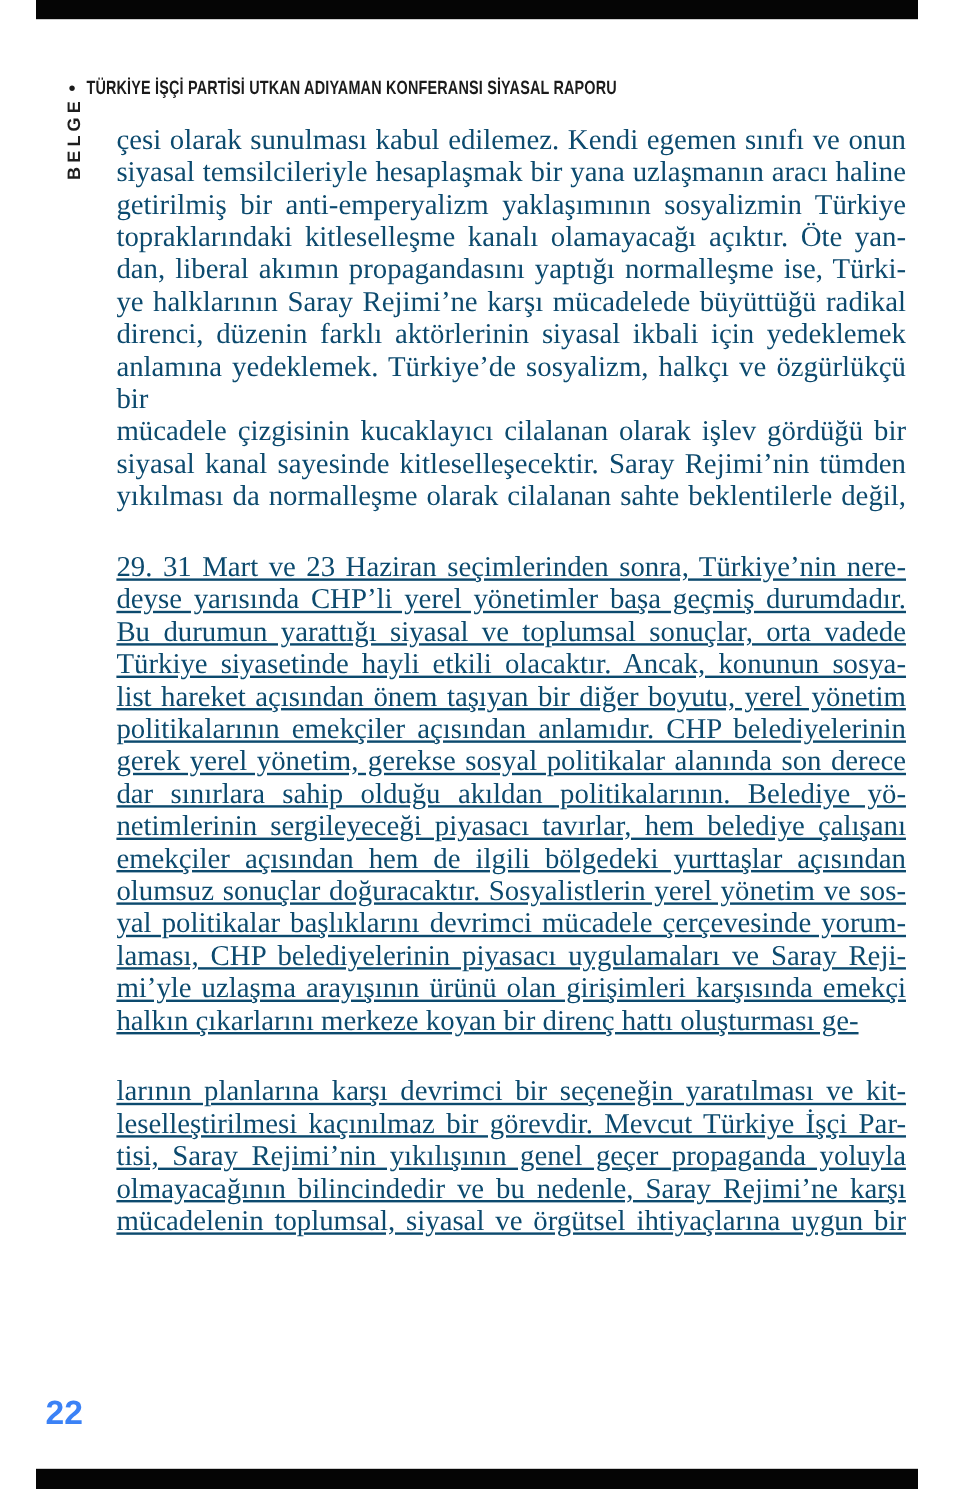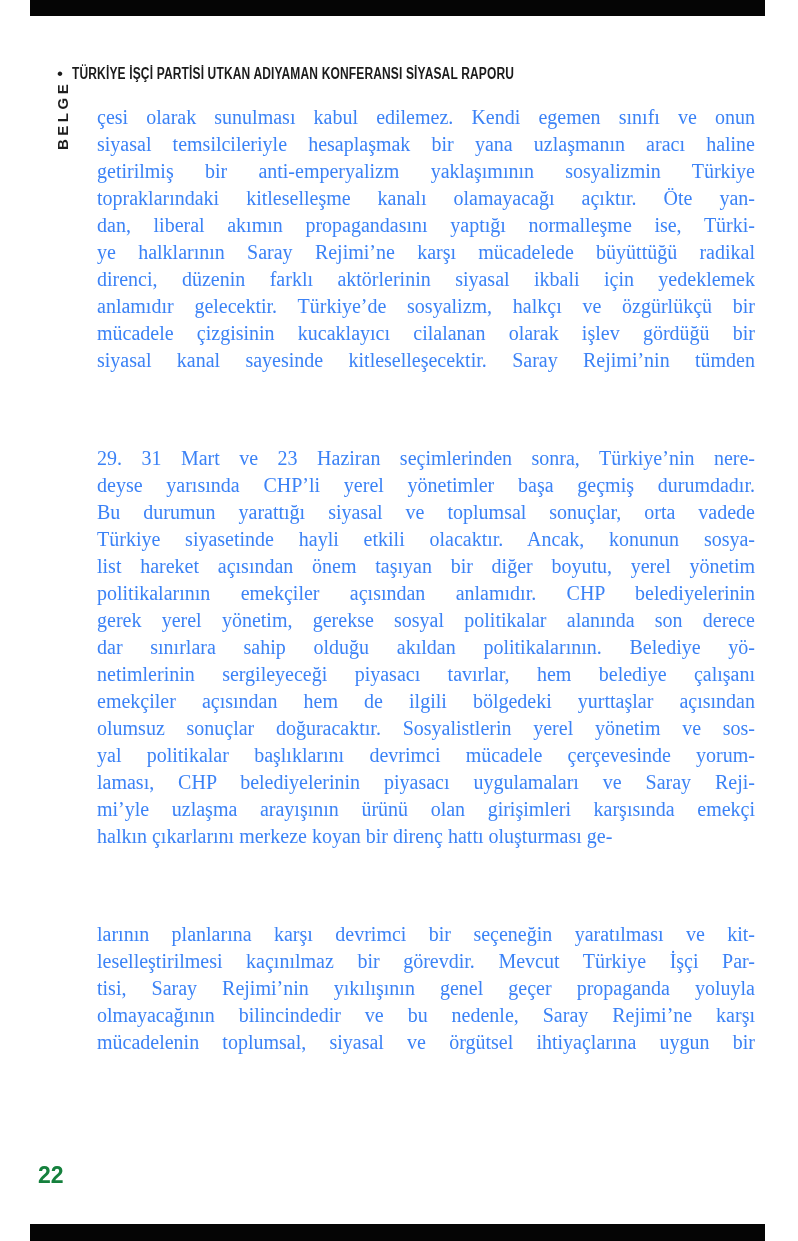--- a/index.html
+++ b/index.html
@@ -55,9 +55,9 @@
   .body-text {
     position:absolute;
     left:97px; top:104px; width:658px;
-    font-size:20px;
+    font-size:24px;
     line-height:27px;
-    color:#3b82f6;
+    color:#0c4a6e;
   }
   .para + .para { margin-top:71px; }
   .line {

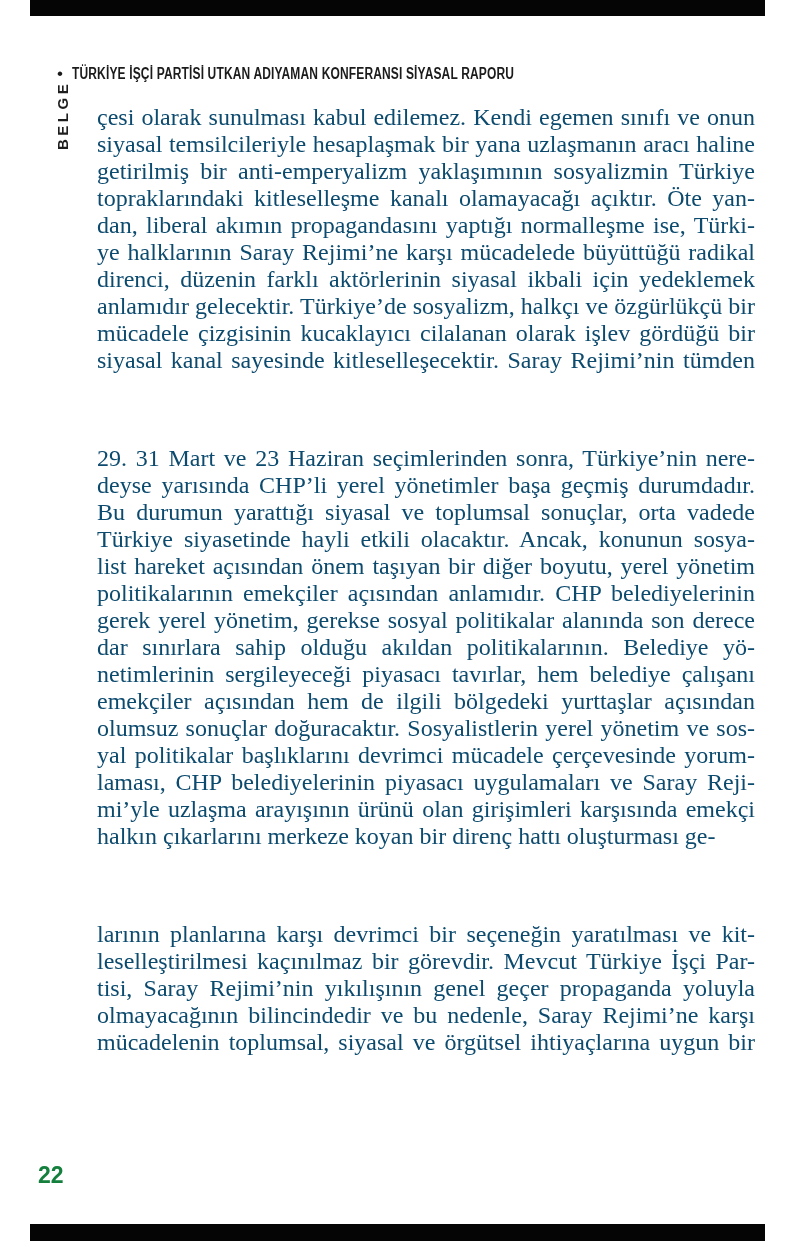--- a/index.html
+++ b/index.html
@@ -100,7 +100,7 @@
         <div class="line">dan, liberal akımın propagandasını yaptığı normalleşme ise, Türki-</div>
         <div class="line">ye halklarının Saray Rejimi’ne karşı mücadelede büyüttüğü radikal</div>
         <div class="line">direnci, düzenin farklı aktörlerinin siyasal ikbali için yedeklemek</div>
-        <div class="line">anlamıdır gelecektir. Türkiye’de sosyalizm, halkçı ve özgürlükçü bir</div>
+        <div class="line">anlamına yedeklemek. Türkiye’de sosyalizm, halkçı ve özgürlükçü bir</div>
         <div class="line">mücadele çizgisinin kucaklayıcı cilalanan olarak işlev gördüğü bir</div>
         <div class="line">siyasal kanal sayesinde kitleselleşecektir. Saray Rejimi’nin tümden</div>
       </div>

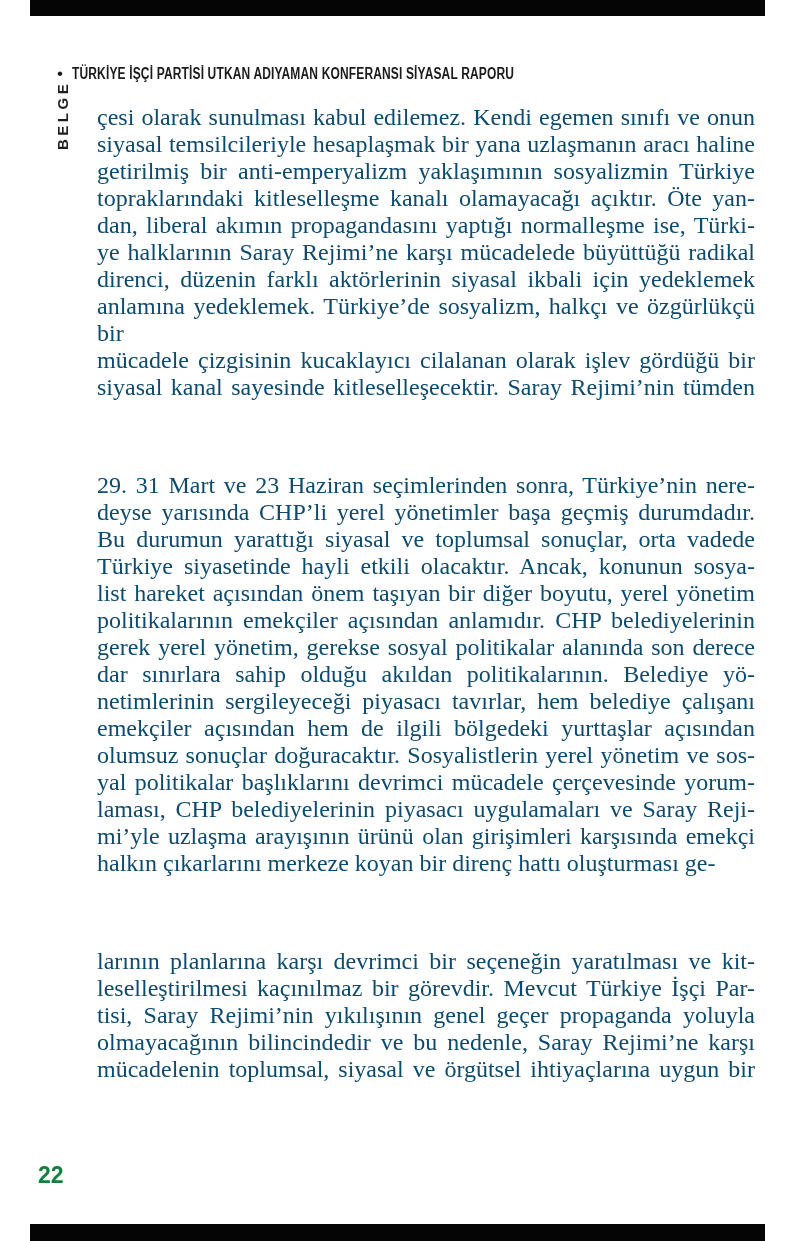--- a/index.html
+++ b/index.html
@@ -103,6 +103,7 @@
         <div class="line">anlamına yedeklemek. Türkiye’de sosyalizm, halkçı ve özgürlükçü bir</div>
         <div class="line">mücadele çizgisinin kucaklayıcı cilalanan olarak işlev gördüğü bir</div>
         <div class="line">siyasal kanal sayesinde kitleselleşecektir. Saray Rejimi’nin tümden</div>
+        <div class="line">yıkılması da normalleşme olarak cilalanan sahte beklentilerle değil,</div>
       </div>
       <div class="para short-last">
         <div class="line">29. 31 Mart ve 23 Haziran seçimlerinden sonra, Türkiye’nin nere-</div>

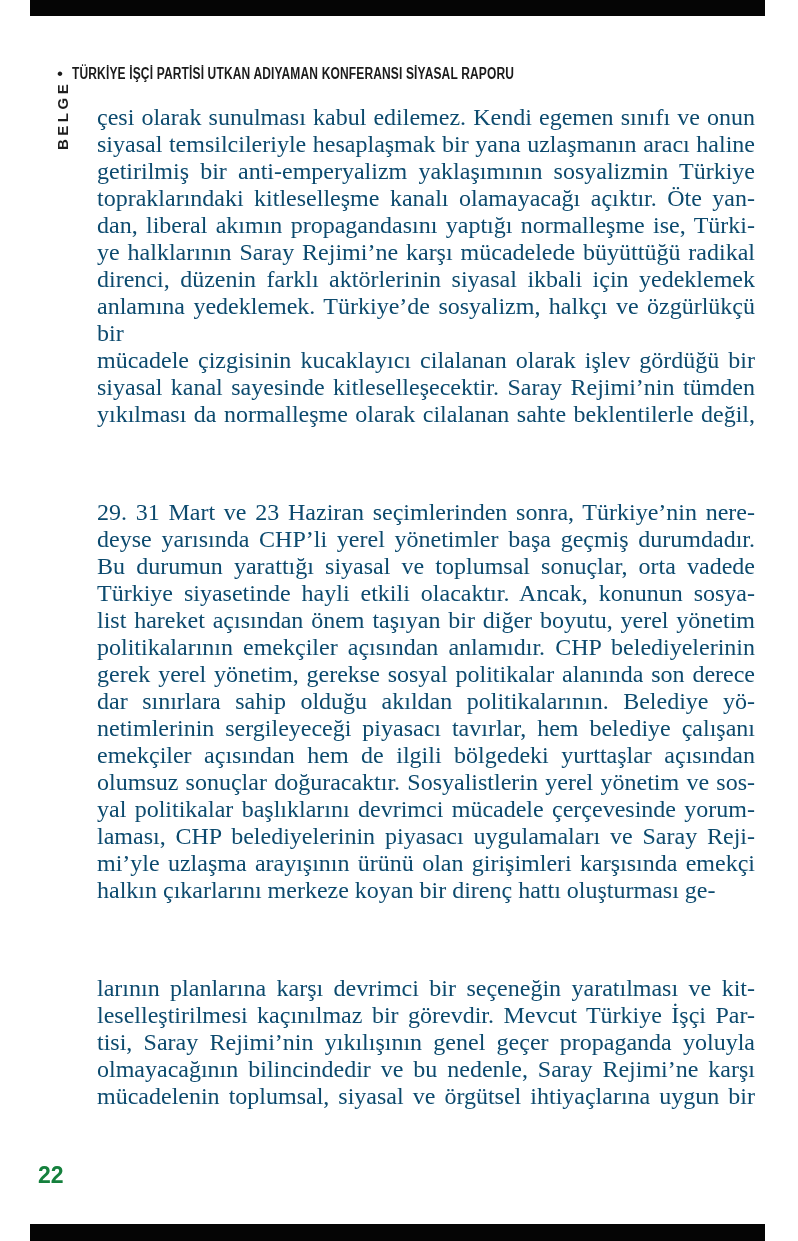--- a/index.html
+++ b/index.html
@@ -59,7 +59,7 @@
     line-height:27px;
     color:#0c4a6e;
   }
-  .para + .para { margin-top:71px; }
+  .para + .para { margin-top:32px;text-decoration:underline; }
   .line {
     text-align:justify;
     text-align-last:justify;

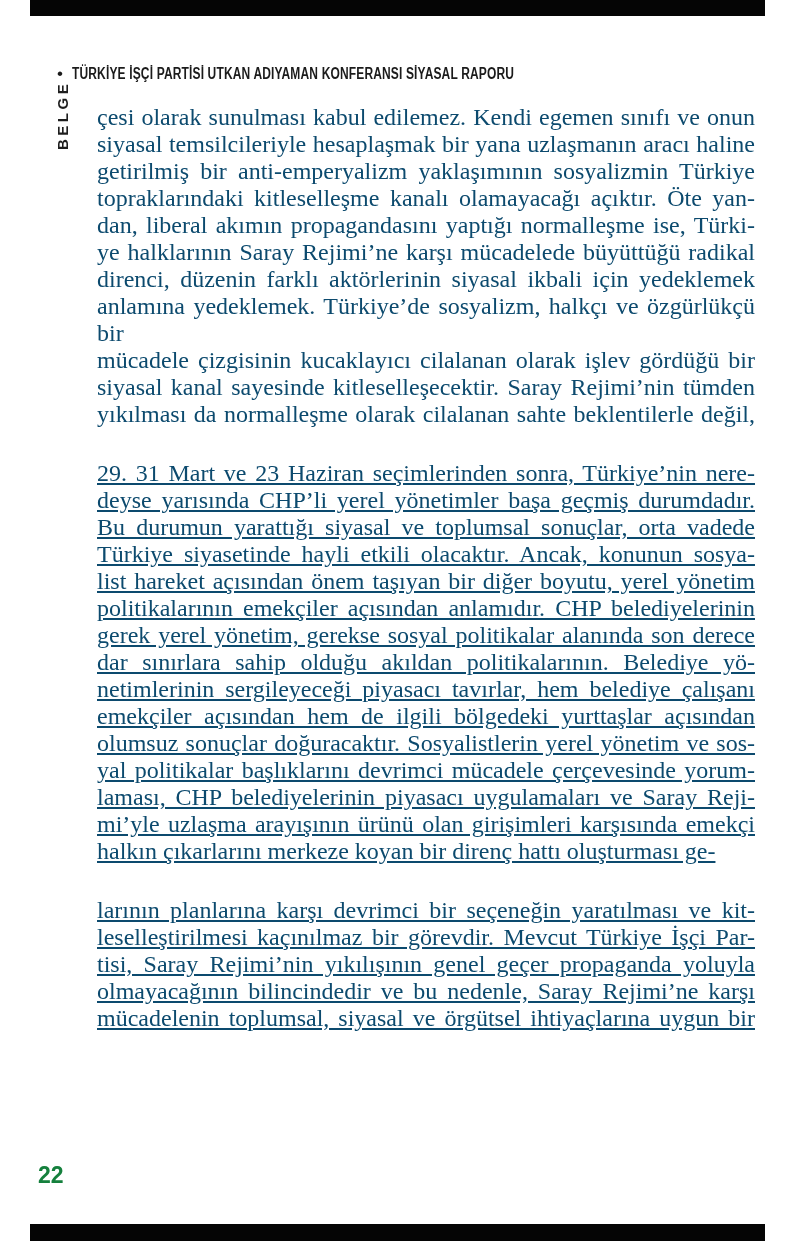--- a/index.html
+++ b/index.html
@@ -73,8 +73,8 @@
     left:38px; top:1162px;
     font-family:"Liberation Sans", sans-serif;
     font-weight:bold;
-    font-size:23px;
-    color:#15803d;
+    font-size:28px;
+    color:#3b82f6;
   }
 </style>
 </head>

